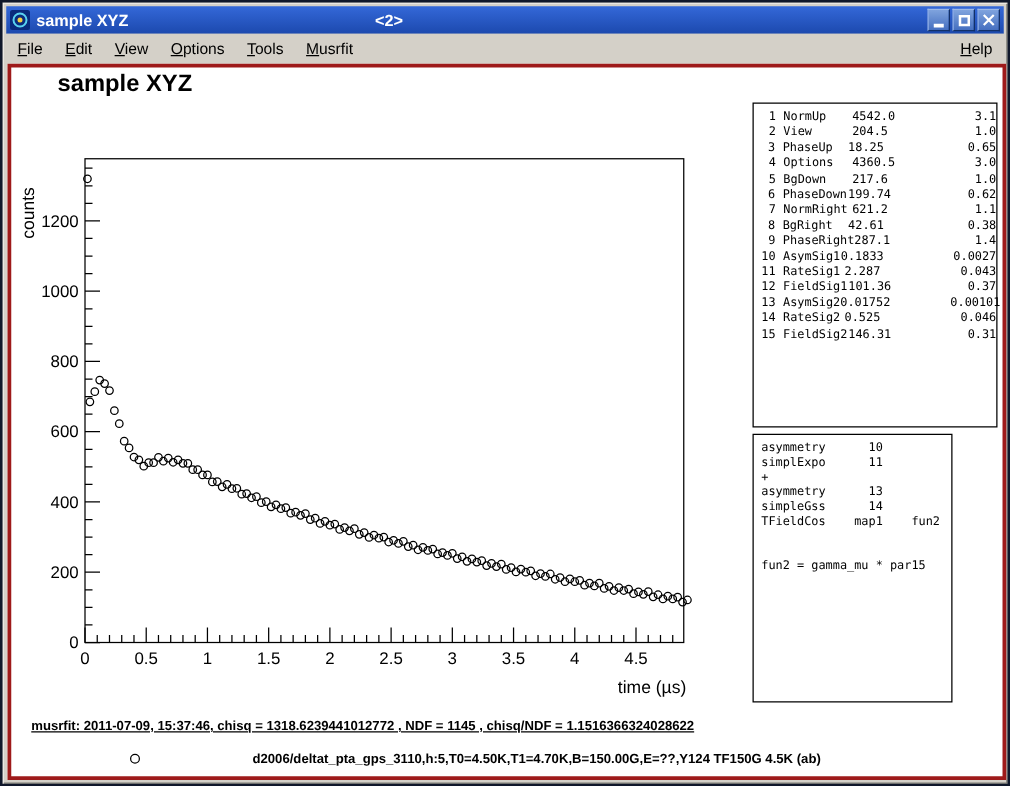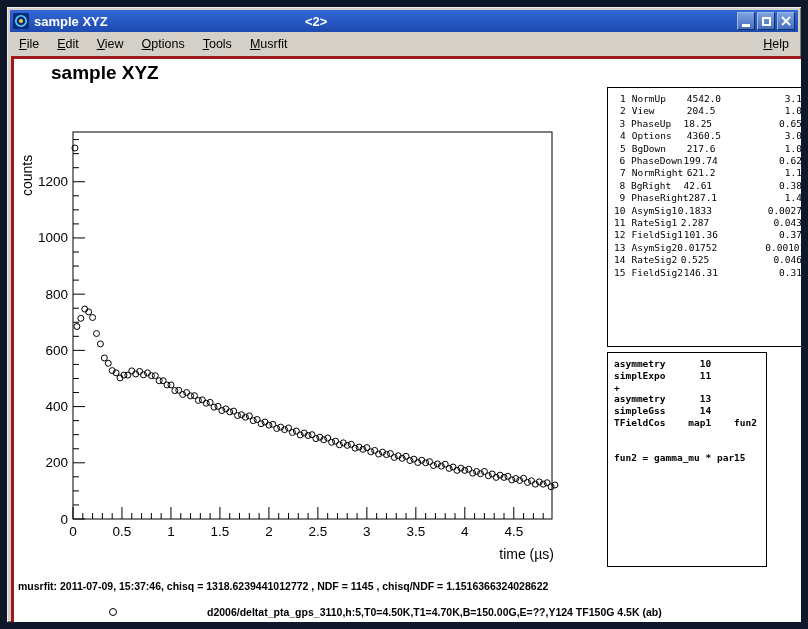--- a/index.html
+++ b/index.html
@@ -6,7 +6,7 @@
   *{box-sizing:border-box;}
   .window{
     position:relative;width:808px;height:629px;
-    background:#d4d0c8;border:7px solid #0f172a;
+    background:#d4d0c8;border:2px solid #0f172a;
     box-shadow:inset 1px 1px 0 #f2f0ec, inset -1px -1px 0 #7a7a72;
     font-family:"Liberation Sans",sans-serif;overflow:hidden;
   }

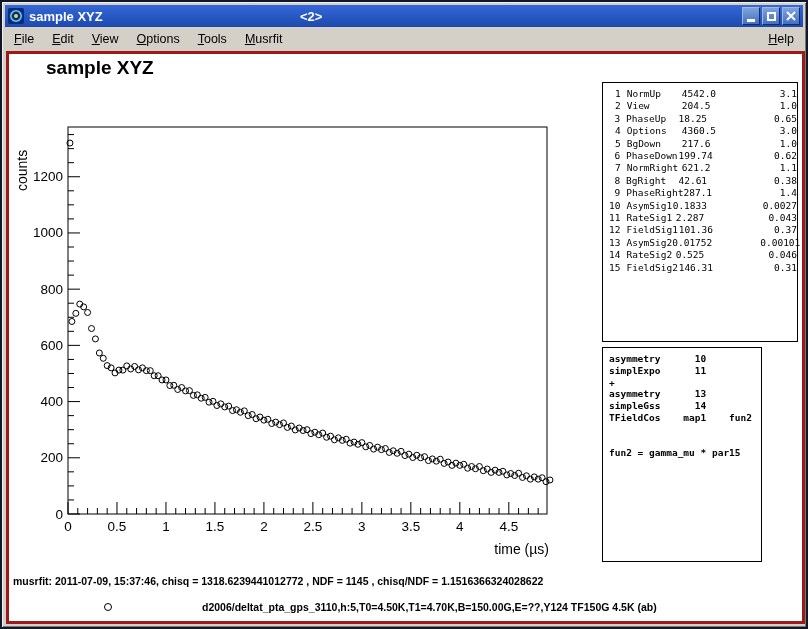--- a/index.html
+++ b/index.html
@@ -58,7 +58,7 @@
   .theory-box{
     position:absolute;left:593px;top:293px;width:160px;height:215px;
     border:1px solid #000;background:#fff;
-    font-family:"DejaVu Sans Mono",monospace;font-size:9.5px;font-weight:bold;
+    font-family:"DejaVu Sans Mono",monospace;font-size:9.5px;font-weight:normal;
     line-height:11.8px;padding:5px 0 0 6px;color:#000;
   }
   .tline{white-space:pre;}

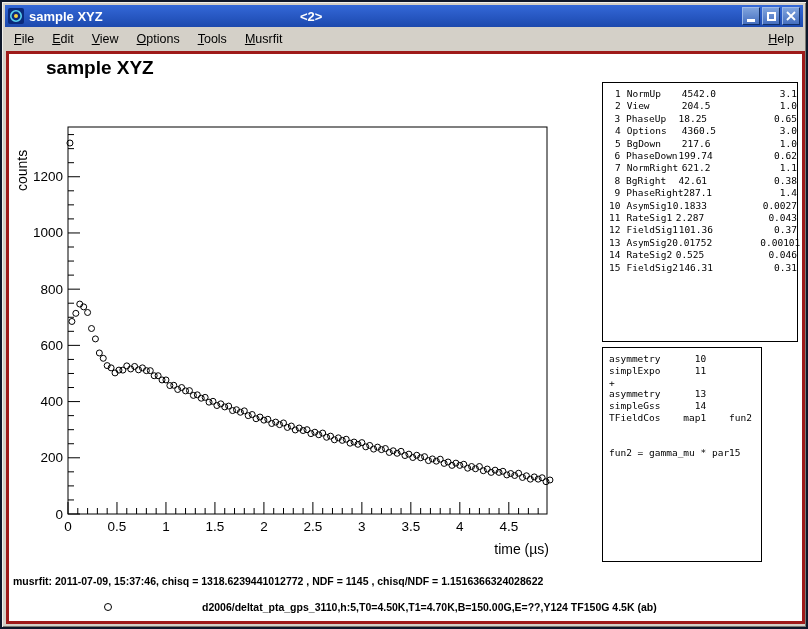--- a/index.html
+++ b/index.html
@@ -63,7 +63,7 @@
   }
   .tline{white-space:pre;}
   
-  .fit-info{position:absolute;left:4px;top:521px;font-size:10.5px;font-weight:bold;color:#000;white-space:nowrap;}
+  .fit-info{position:absolute;left:16px;top:521px;font-size:10.5px;font-weight:bold;color:#000;white-space:nowrap;text-decoration:underline;}
   .legend-row{position:absolute;left:0;top:546px;width:100%;height:20px;text-align:center;}
   .legend-marker{
     position:absolute;left:95px;top:3px;width:8px;height:8px;border:1.3px solid #000;border-radius:50%;background:#fff;

